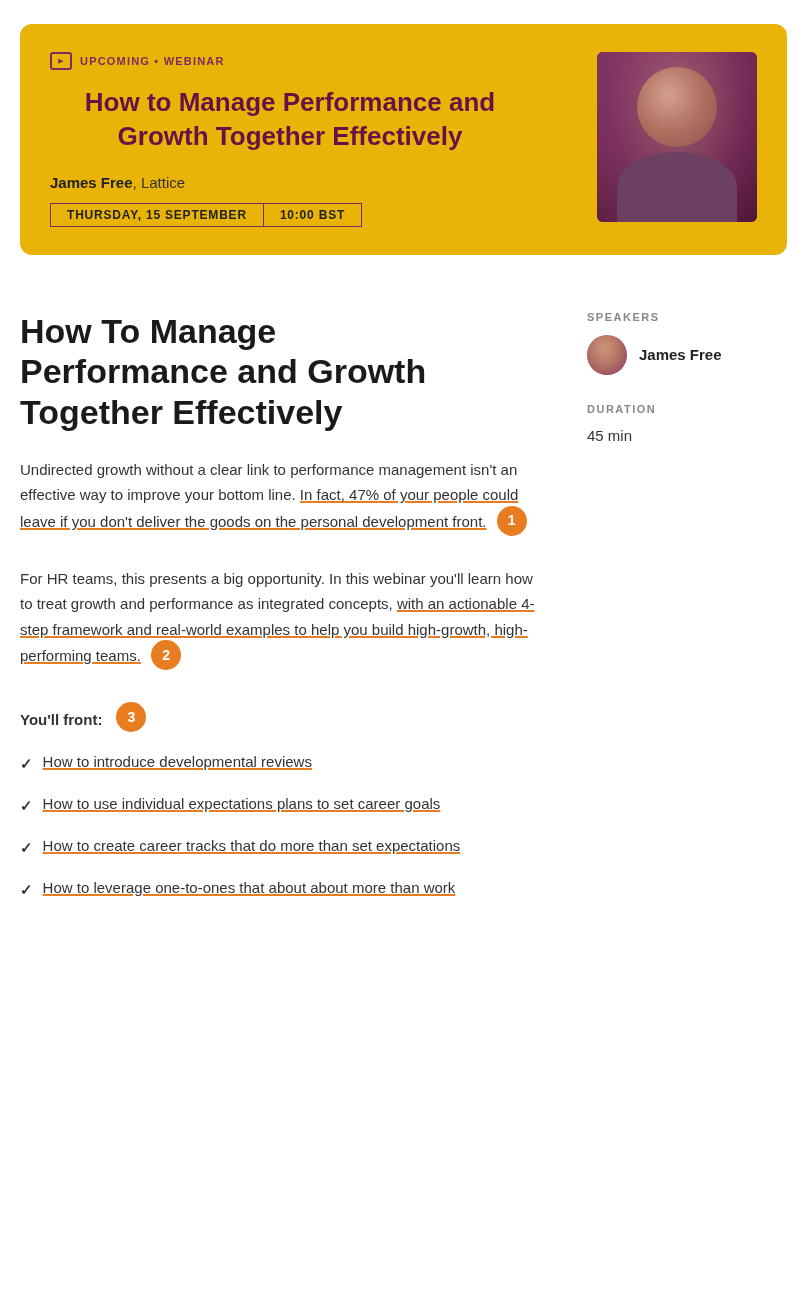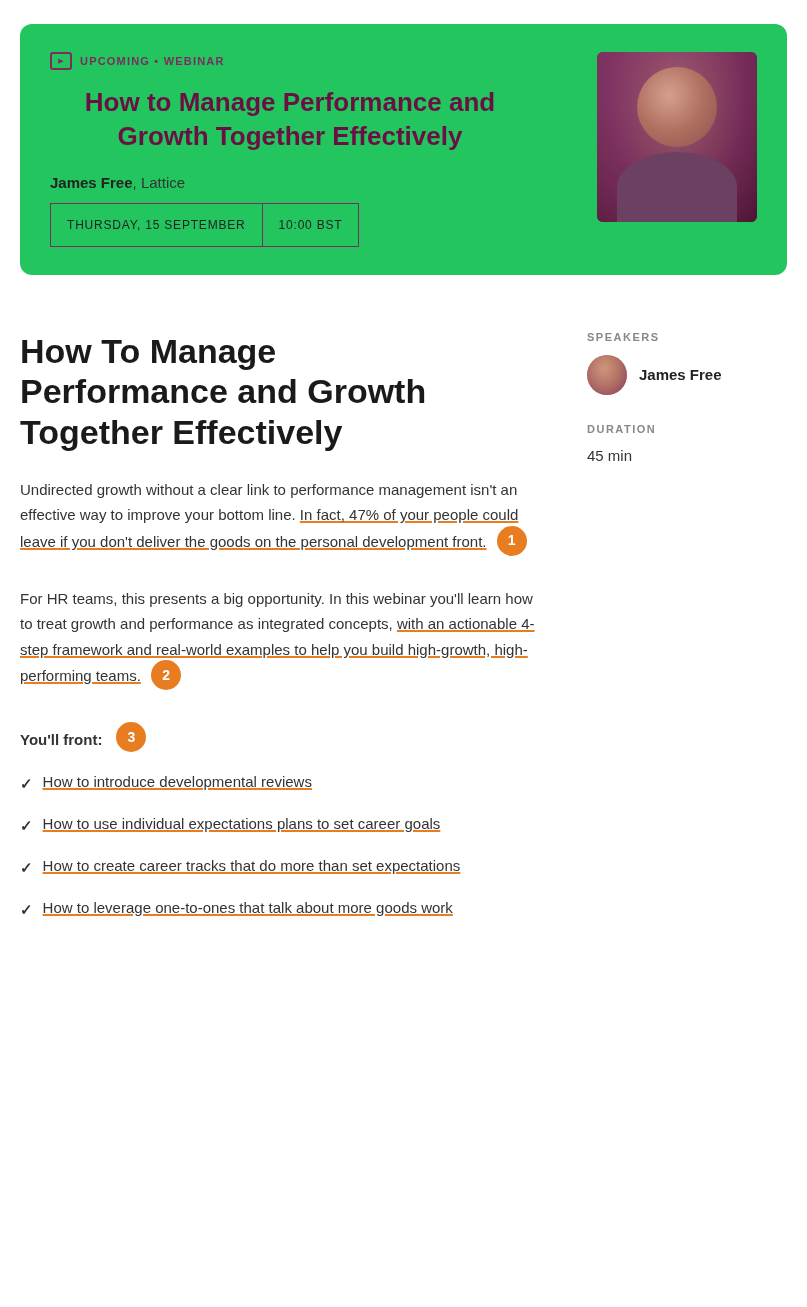--- a/index.html
+++ b/index.html
@@ -13,7 +13,7 @@
 
     
     .hero-card {
-      background: #22c55e;
+      background: #eab308;
       border-radius: 12px;
       margin: 24px 20px;
       padding: 28px 30px 28px 30px;

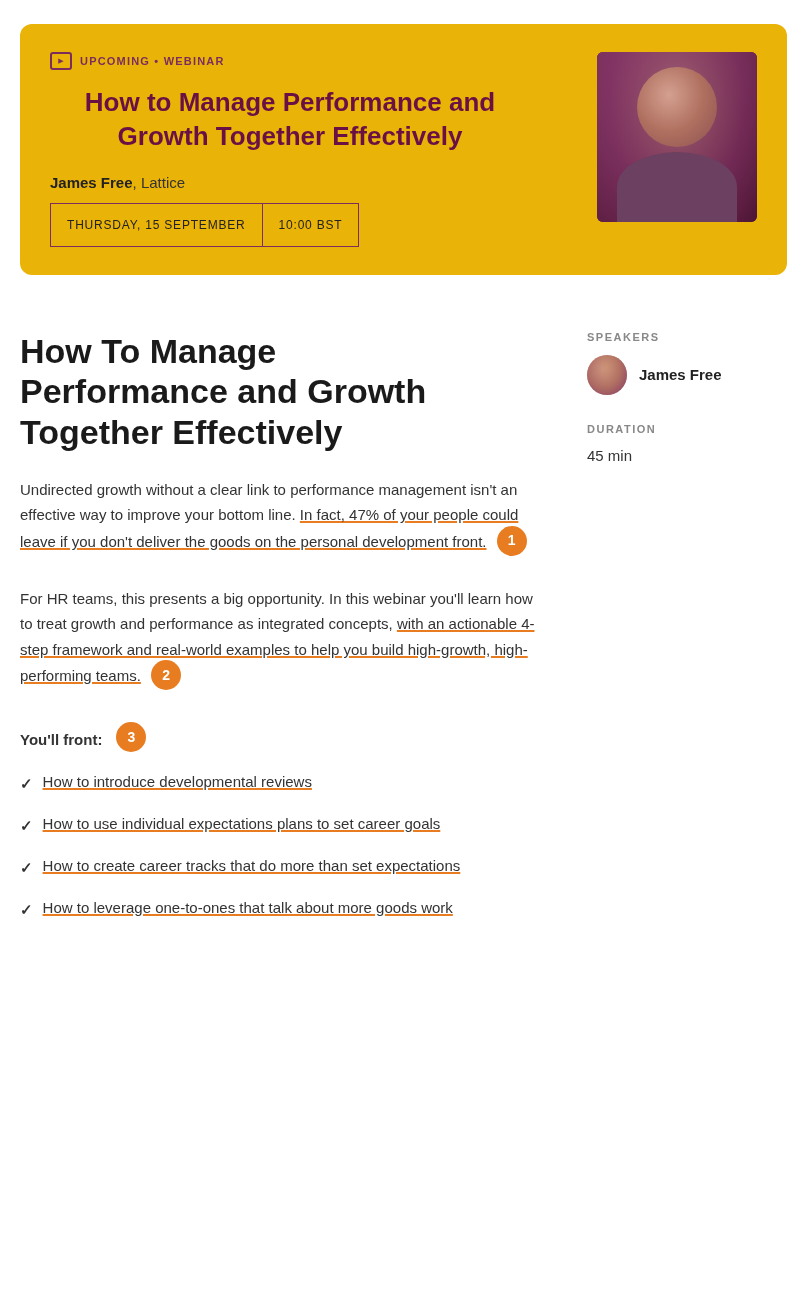--- a/index.html
+++ b/index.html
@@ -115,9 +115,9 @@
     }
     .hero-date-box {
       border: 1.5px solid #7b2d5e;
-      padding: 14px 16px;
+      padding: 4px 16px;
       font-size: 12px;
-      font-weight: 400;
+      font-weight: 700;
       color: #222;
       letter-spacing: 0.8px;
       text-transform: uppercase;

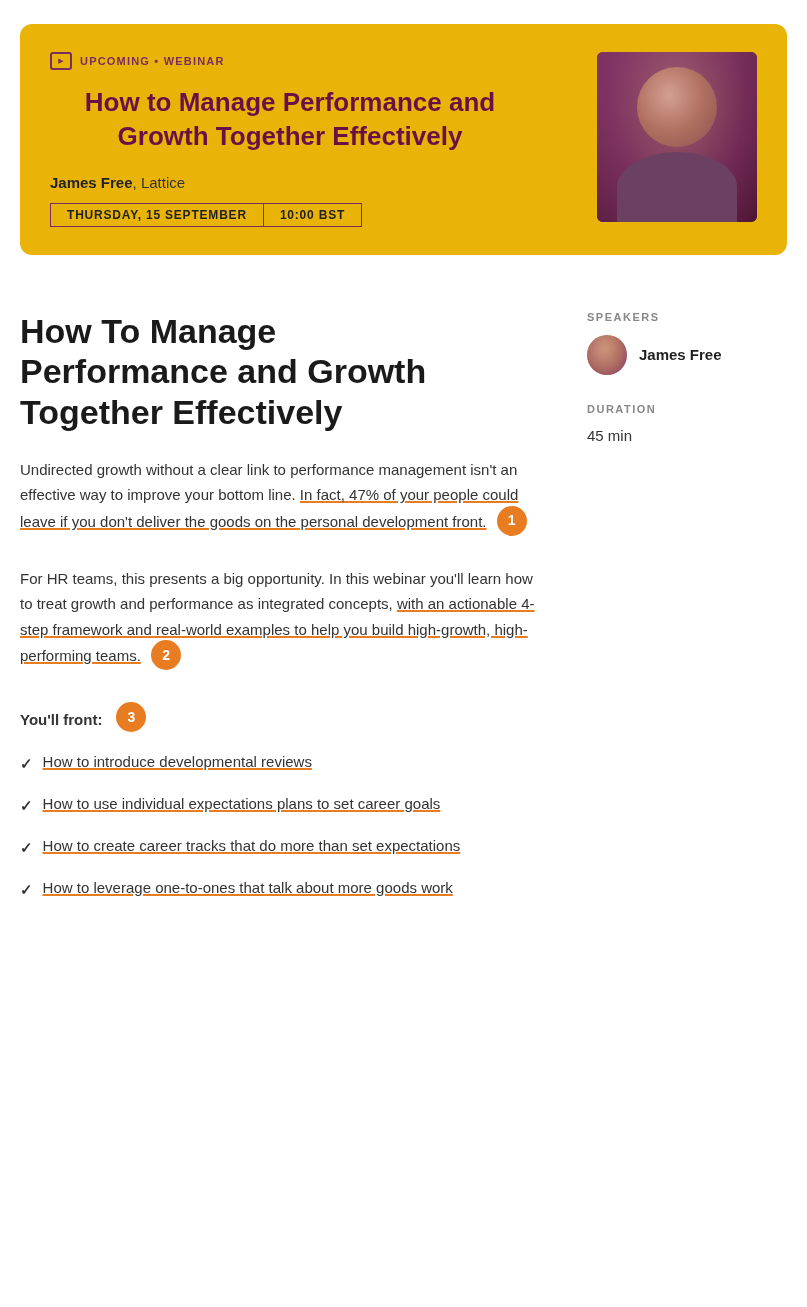--- a/index.html
+++ b/index.html
@@ -328,7 +328,7 @@
       <div class="learn-item">
         <span class="learn-check">✓</span>
         <span class="learn-text">
-          <span class="annotated-link">How to leverage one-to-ones that talk about more goods work</span>
+          <span class="annotated-link">How to leverage one-to-ones that about about more than work</span>
         </span>
       </div>
     </div>

